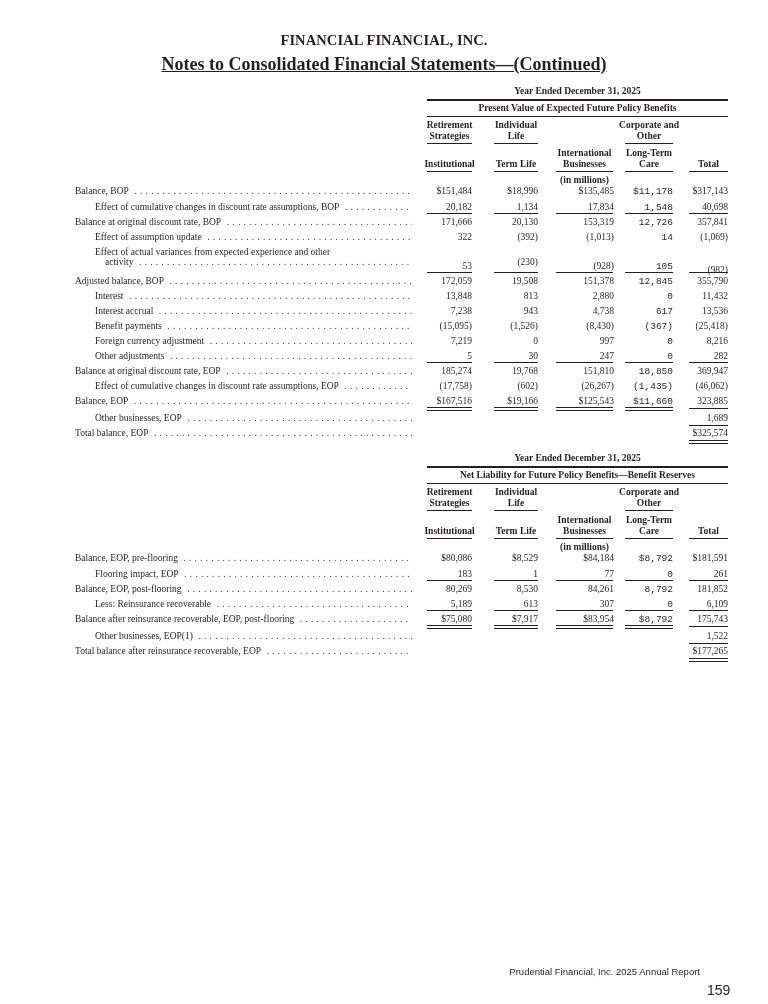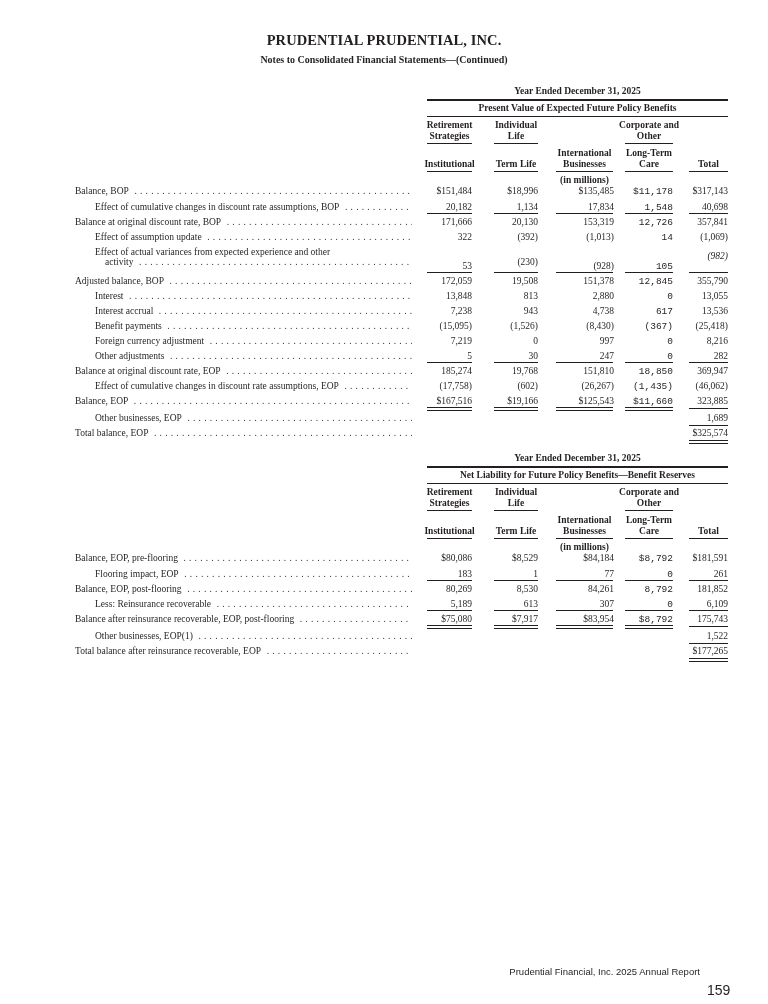--- a/index.html
+++ b/index.html
@@ -37,7 +37,7 @@
 </head>
 <body>
 
-<div id="t1" class="title">PRUDENTIAL PRUDENTIAL, INC.</div>
+<div id="t1" class="title">FINANCIAL FINANCIAL, INC.</div>
 <div id="t2" class="title">Notes to Consolidated Financial Statements—(Continued)</div>
 
 <div id="table1" class="tbl">

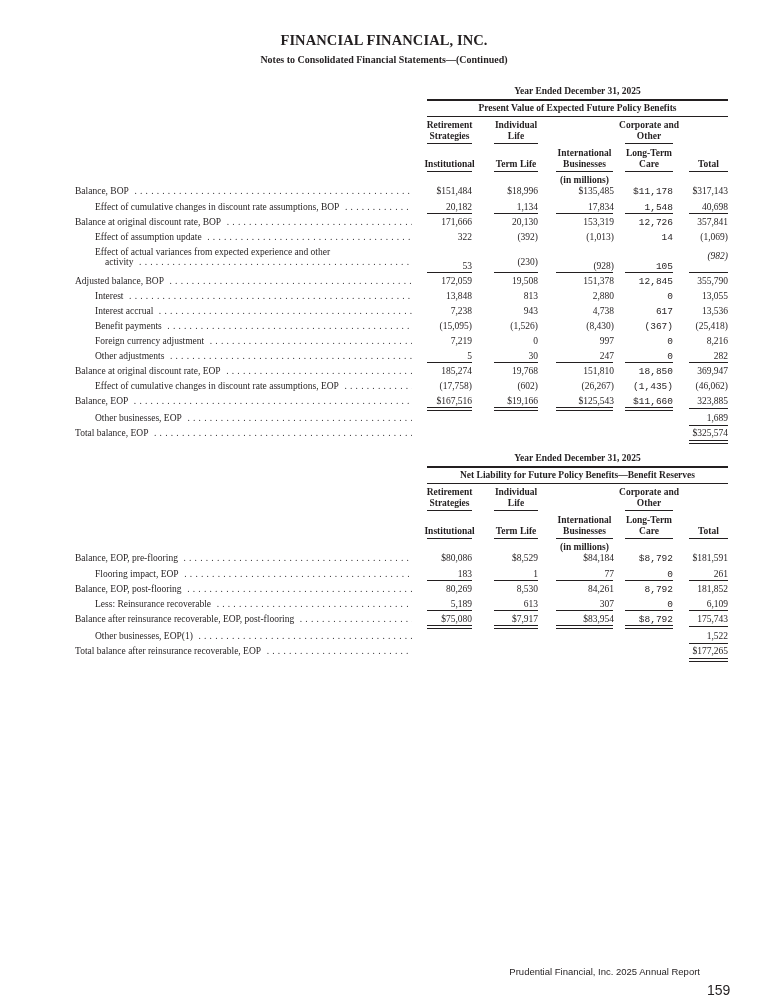--- a/index.html
+++ b/index.html
@@ -7,7 +7,7 @@
          font-family:"Liberation Serif", "DejaVu Serif", serif; color:#231f20; }
   .title { position:absolute; left:0; width:768px; text-align:center; font-weight:bold; }
   #t1 { top:32px; font-size:14.5px; letter-spacing:0.1px; }
-  #t2 { top:54px; font-size:10px; }
+  #t2 { top:54px; font-size:18px;text-decoration:underline; }
 
   .tbl { position:absolute; left:0; top:0; width:768px; }
   .hdr-year { position:absolute; left:427px; width:301px; text-align:center; font-weight:bold; font-size:9.5px; }

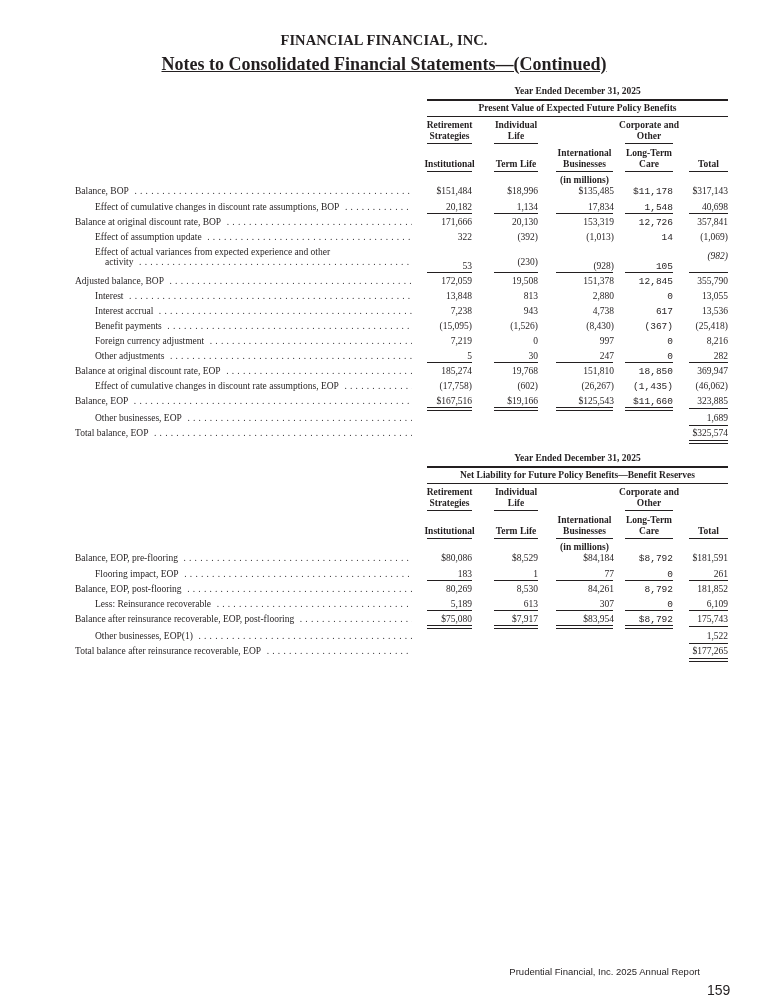--- a/index.html
+++ b/index.html
@@ -100,7 +100,7 @@
       <div class="cell c1" style="top: 10px;">(230)</div>
       <div class="cell c2" style="top: 14px;">(928)</div>
       <div class="cell c3" style="top: 14px;">105</div>
-      <div class="cell c4" style="top: 4px; font-style: italic;">(982)</div>
+      <div class="cell c4" style="top: 18px;">(982)</div>
     </div>
     <div class="row" style="top: 276px;">
       <div class="lbl"><span>Adjusted balance, BOP</span><span class="dots"> ..................................................................</span></div>

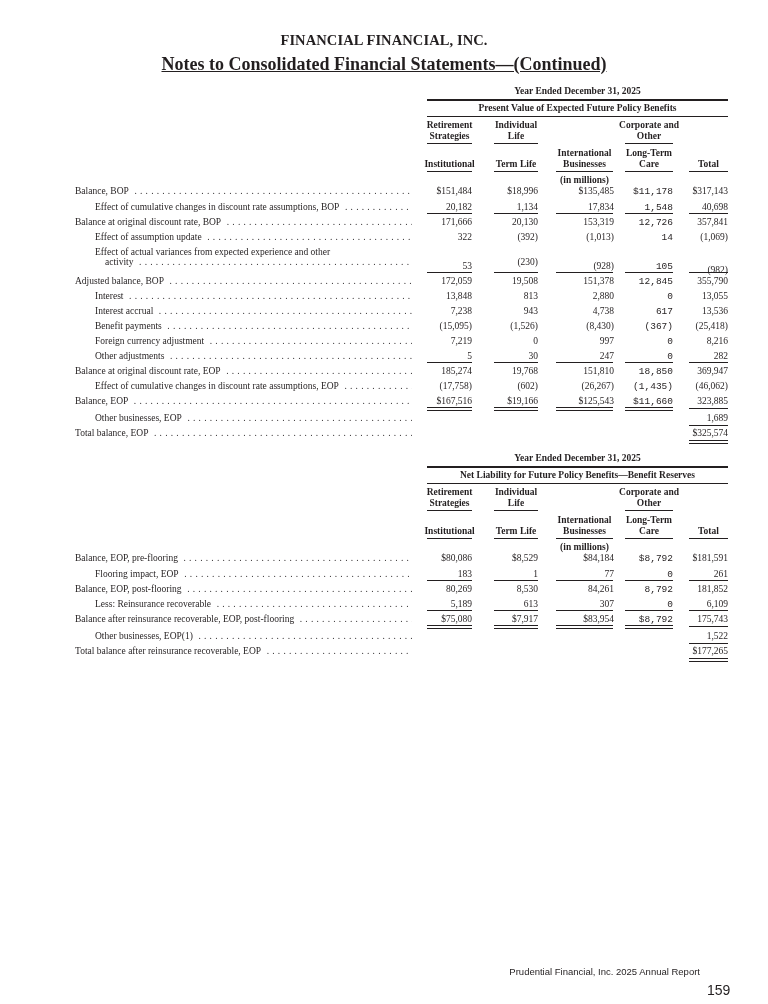--- a/index.html
+++ b/index.html
@@ -116,7 +116,7 @@
       <div class="cell c1">813</div>
       <div class="cell c2">2,880</div>
       <div class="cell c3">0</div>
-      <div class="cell c4">13,055</div>
+      <div class="cell c4">11,432</div>
     </div>
     <div class="row" style="top: 306px;">
       <div class="lbl ind"><span>Interest accrual</span><span class="dots"> ..................................................................</span></div>

